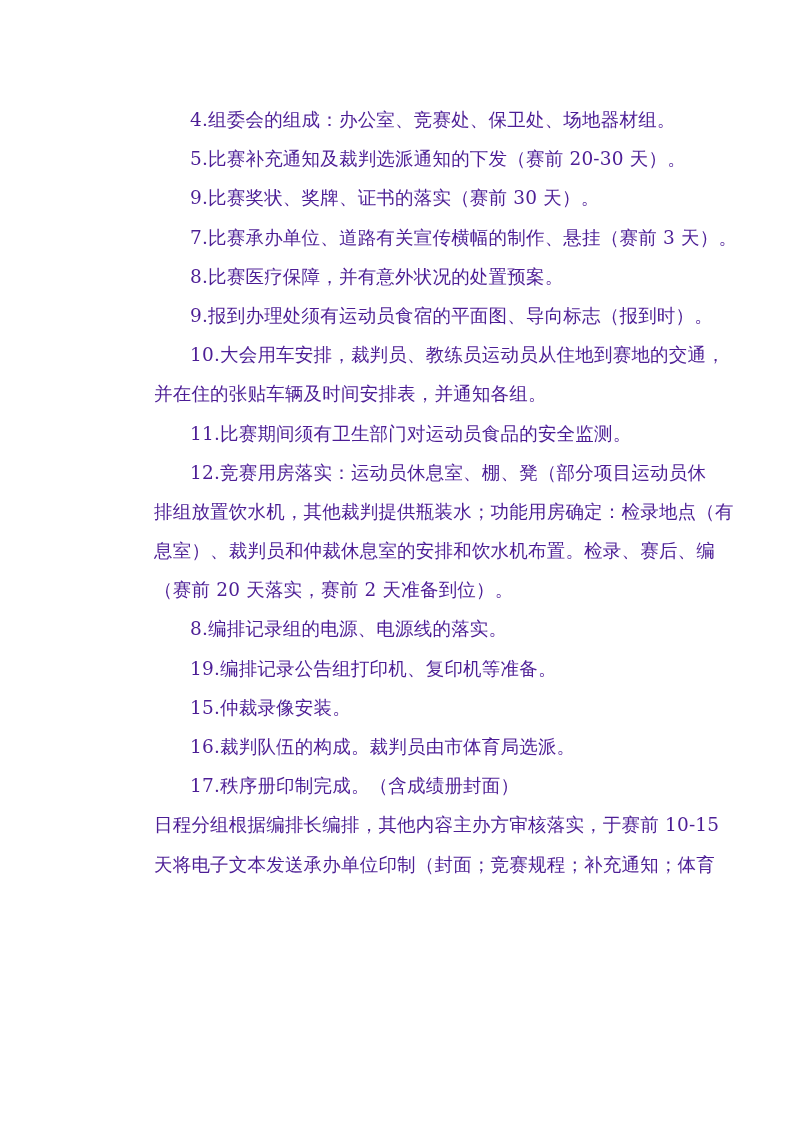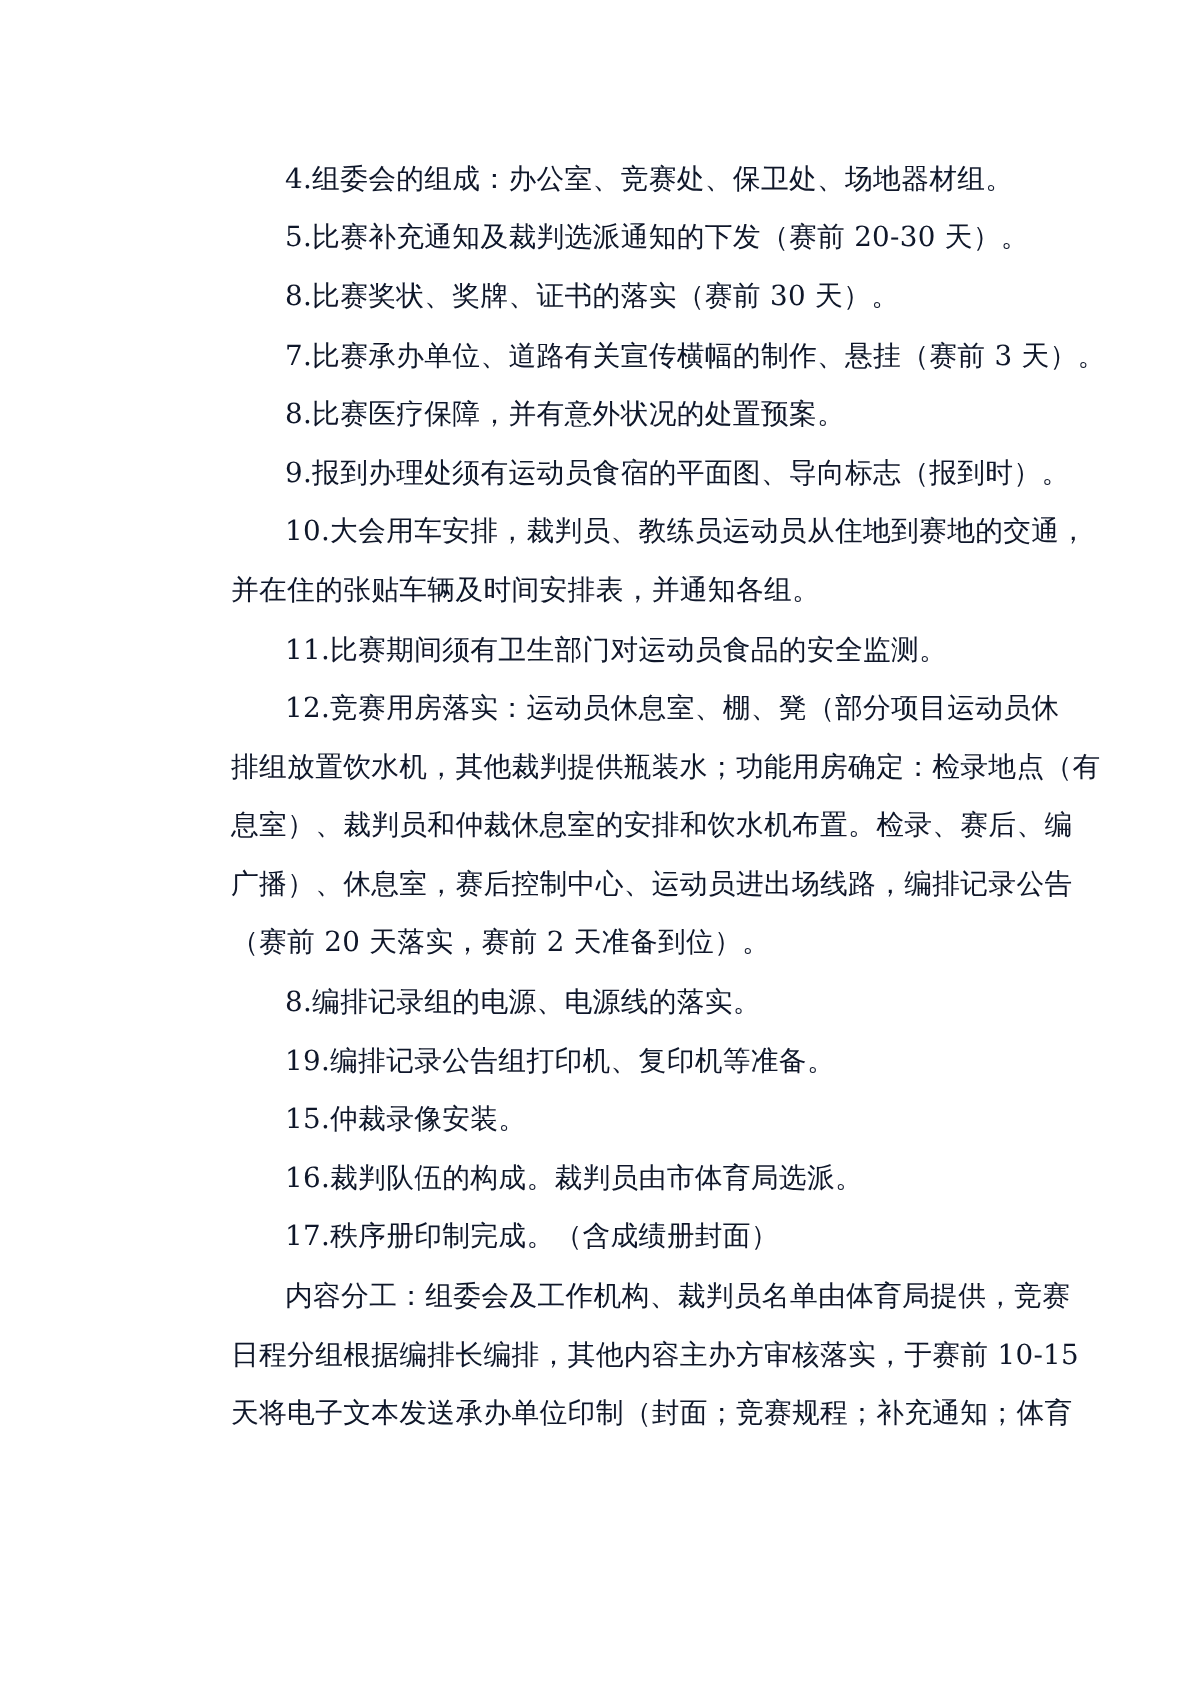--- a/index.html
+++ b/index.html
@@ -7,7 +7,7 @@
     .page {
       position: absolute; left: 118px; top: 100px; width: 558px;
       font-family: "DejaVu Serif", "Liberation Serif", serif;
-      font-size: 18.5px; color: #0f172a;
+      font-size: 18.5px; color: #4c1d95;
     }
     .para {
       margin: 0; padding: 0;

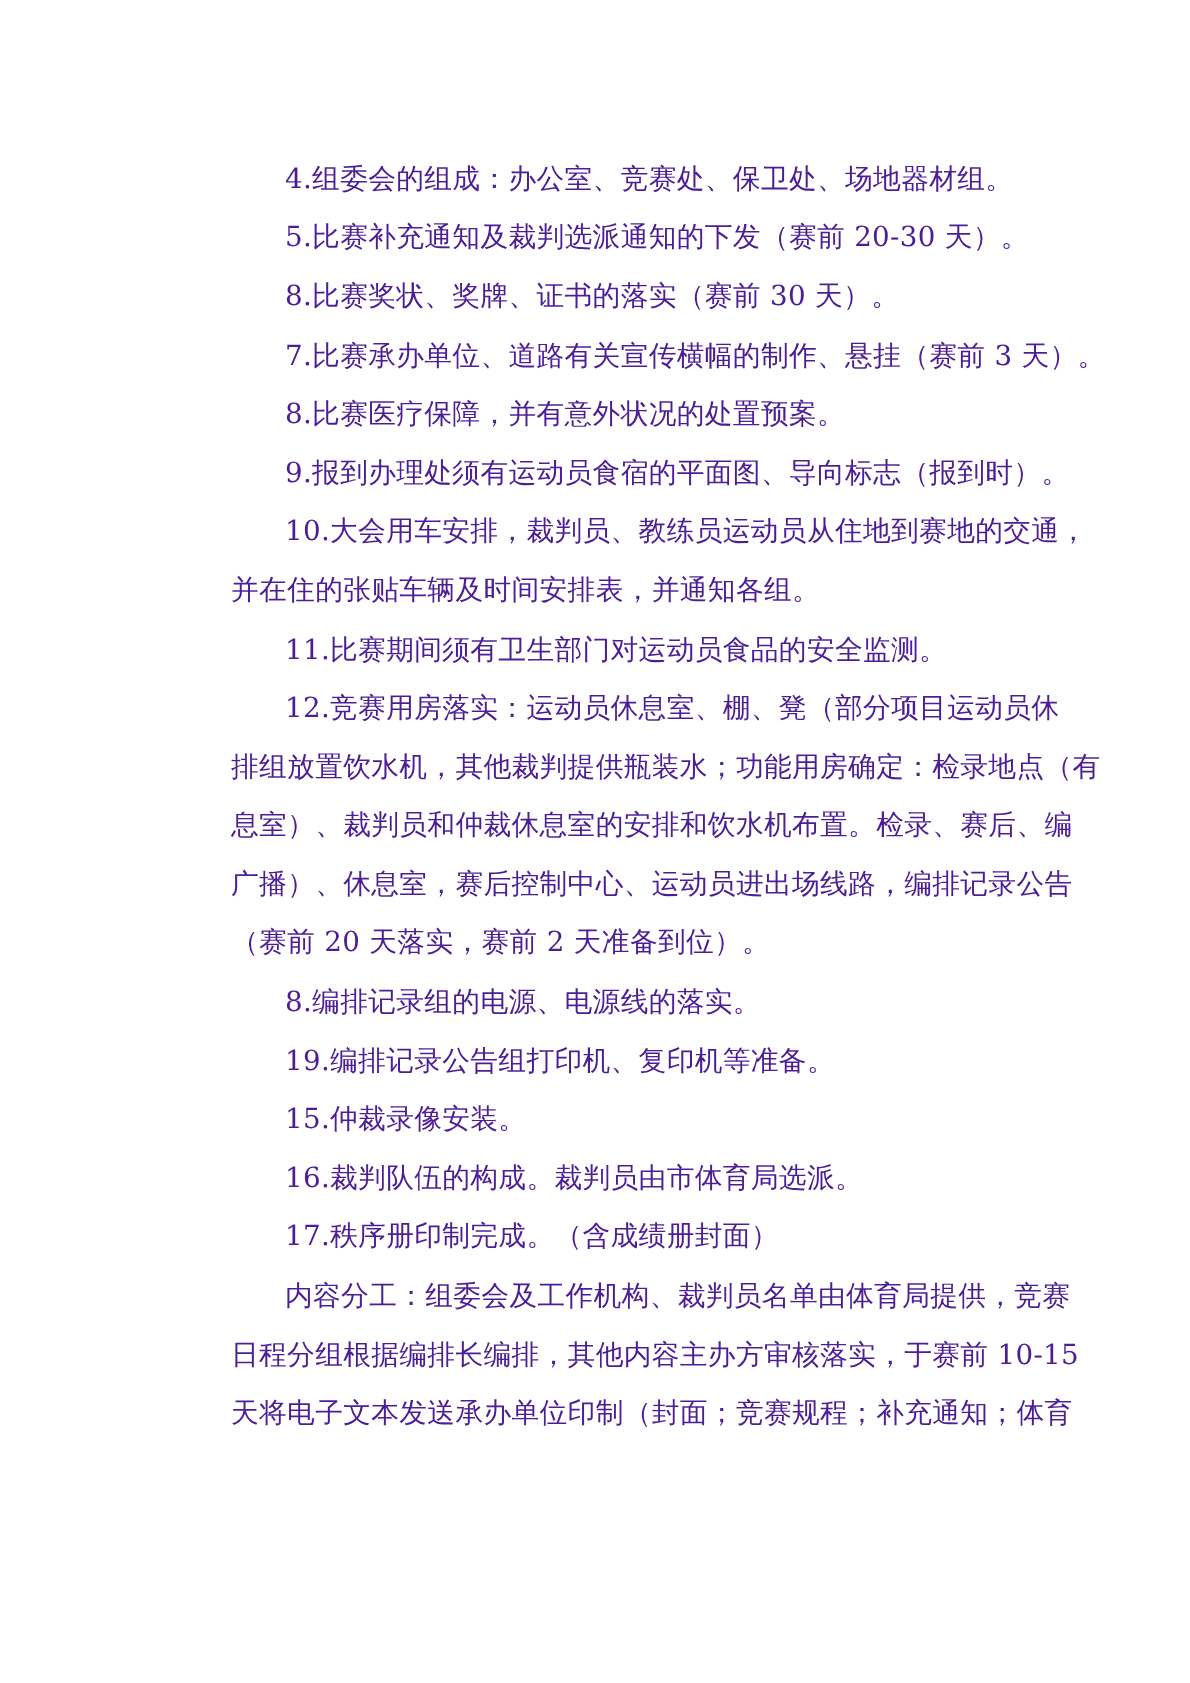--- a/index.html
+++ b/index.html
@@ -35,7 +35,7 @@
   </div>
 
   <div class="para">
-    <span class="line indent">8.比赛奖状、奖牌、证书的落实（赛前 30 天）。</span>
+    <span class="line indent">9.比赛奖状、奖牌、证书的落实（赛前 30 天）。</span>
   </div>
 
   <div class="para">

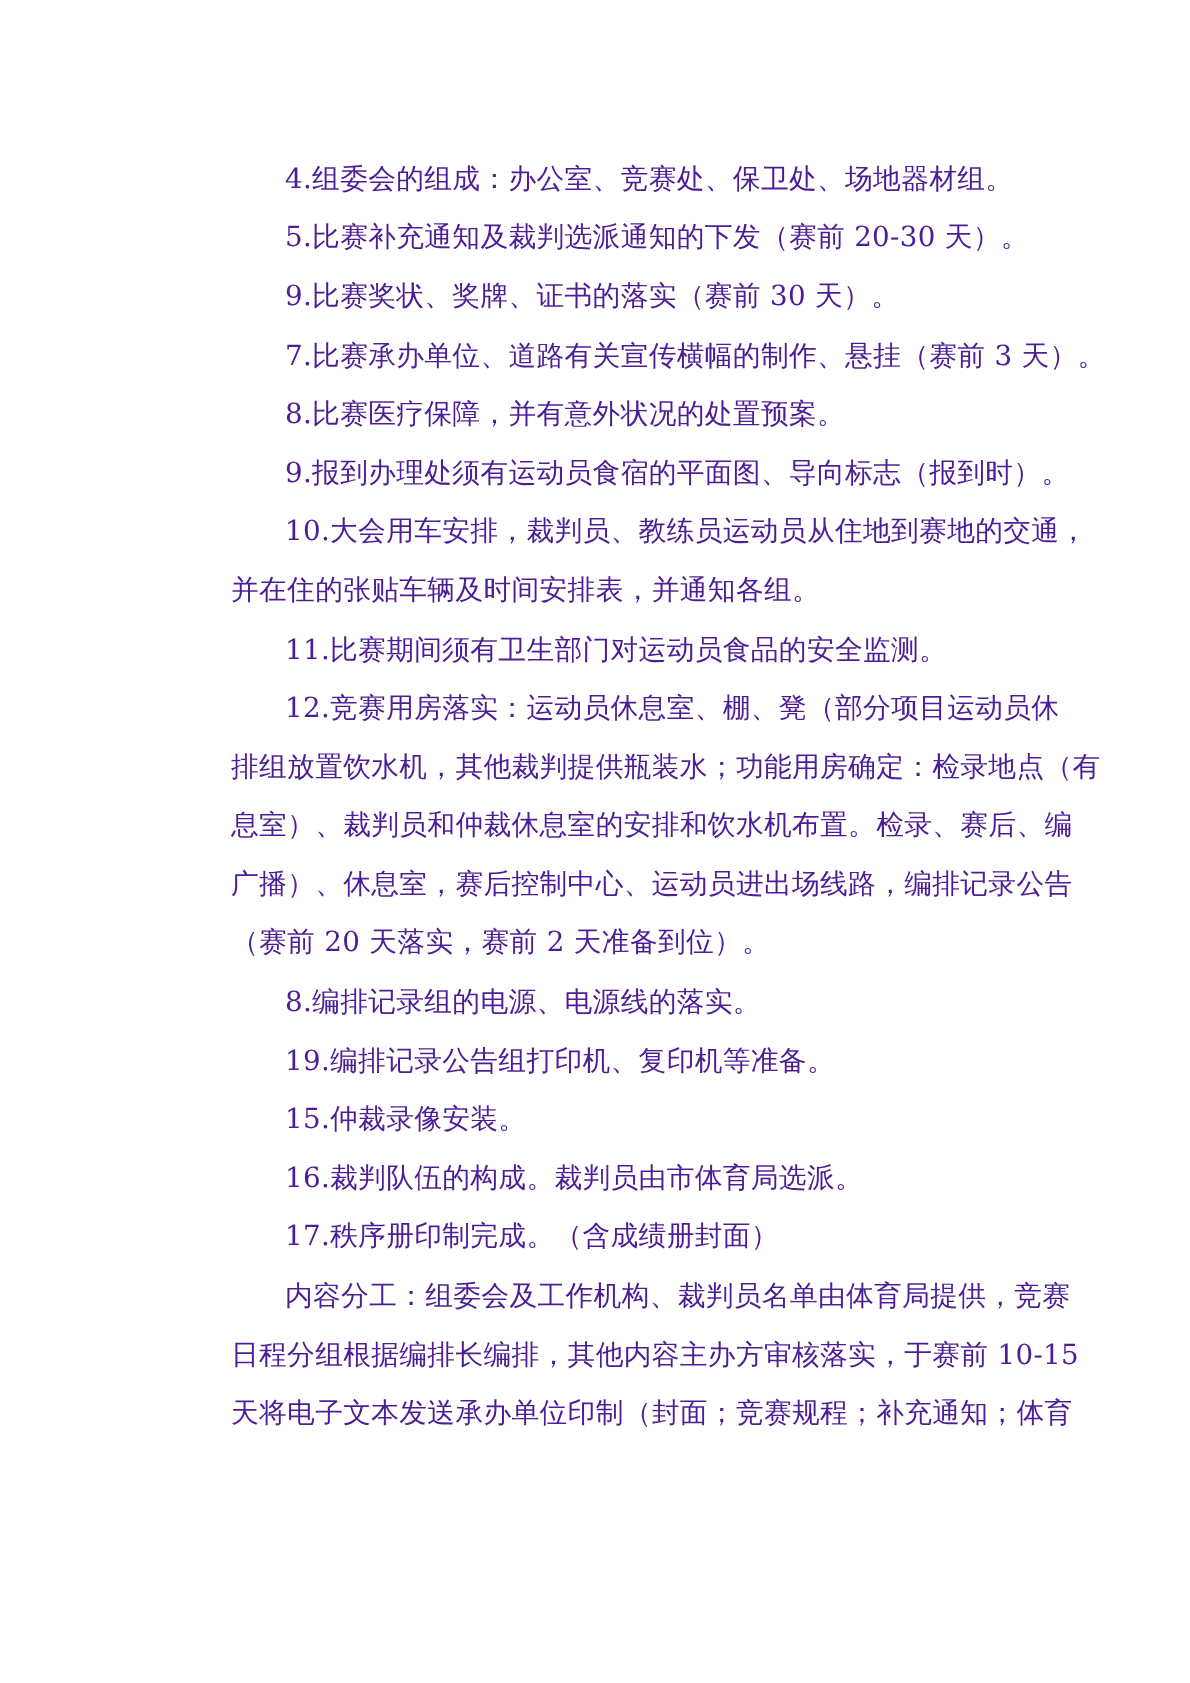--- a/index.html
+++ b/index.html
@@ -63,7 +63,6 @@
     <span class="line indent">12.竞赛用房落实：运动员休息室、棚、凳（部分项目运动员休</span>
     <span class="line">排组放置饮水机，其他裁判提供瓶装水；功能用房确定：检录地点（有</span>
     <span class="line">息室）、裁判员和仲裁休息室的安排和饮水机布置。检录、赛后、编</span>
-    <span class="line">广播）、休息室，赛后控制中心、运动员进出场线路，编排记录公告</span>
     <span class="line">（赛前 20 天落实，赛前 2 天准备到位）。</span>
   </div>
 

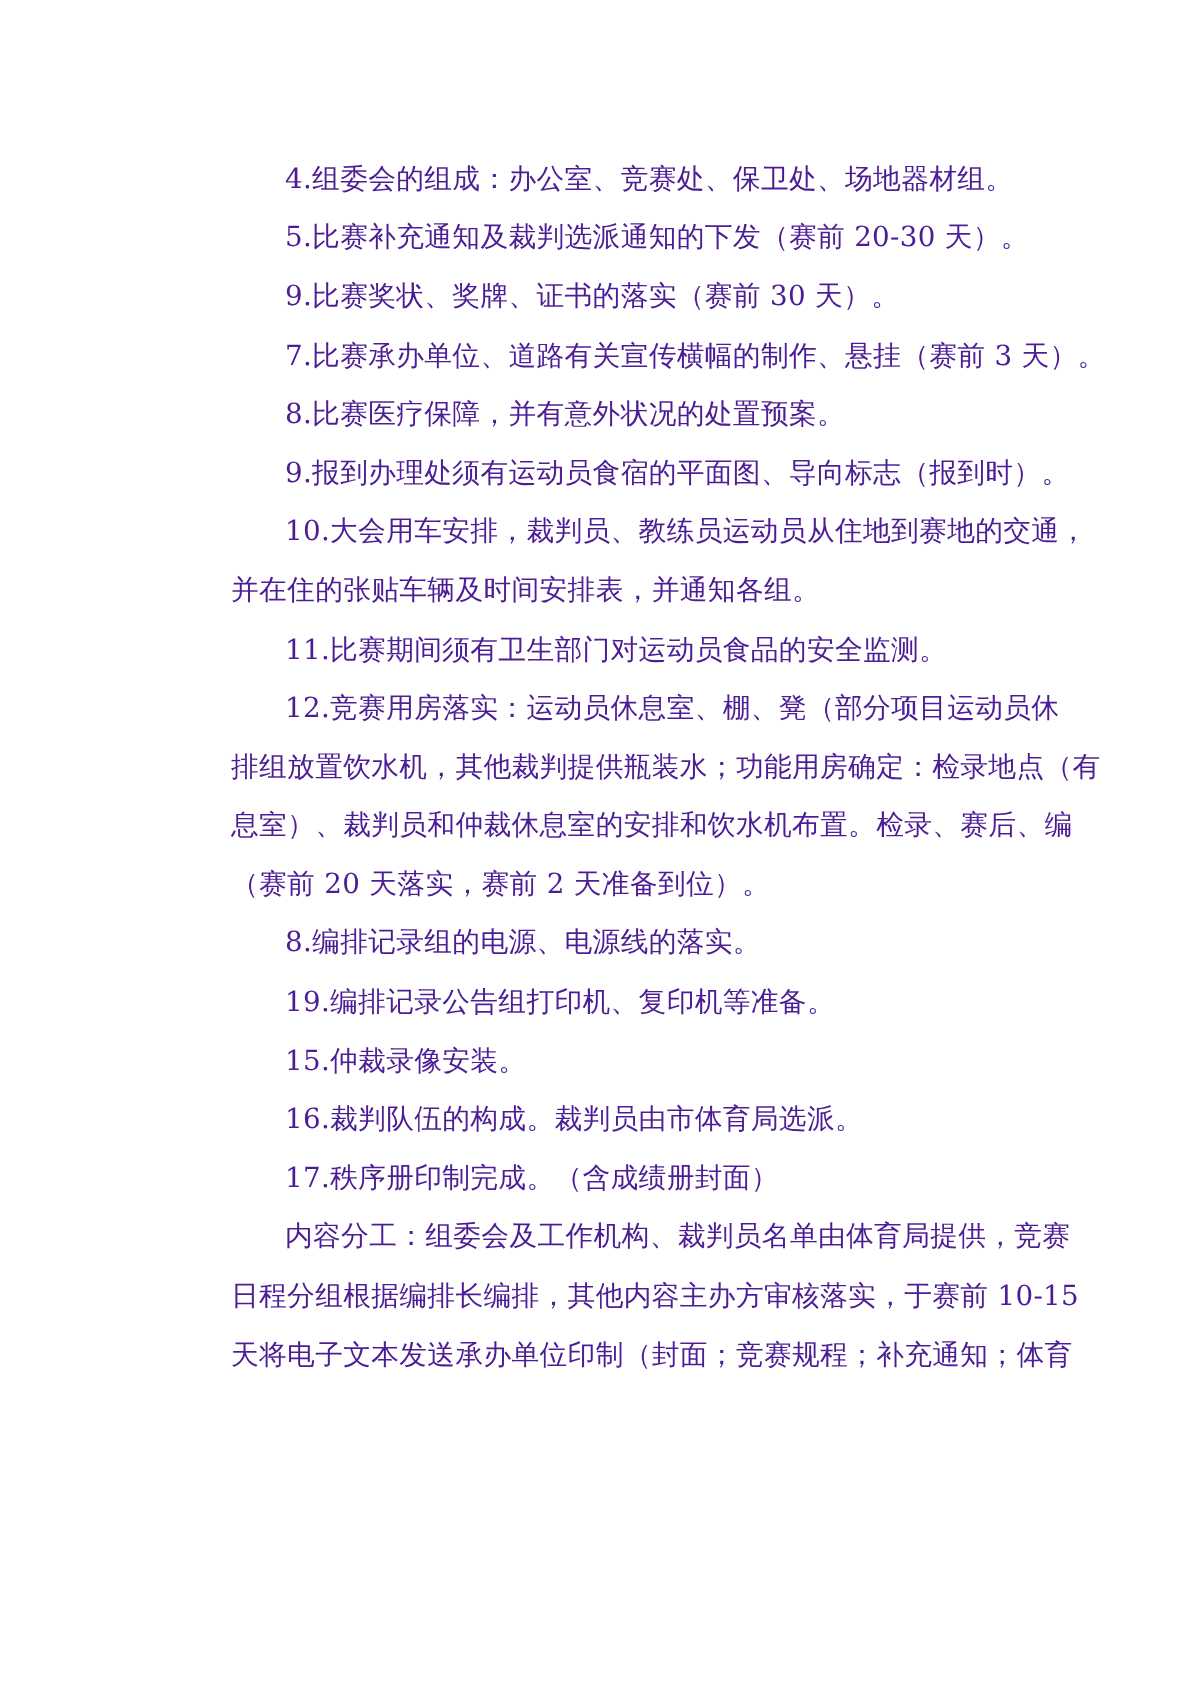--- a/index.html
+++ b/index.html
@@ -87,7 +87,6 @@
   </div>
 
   <div class="para">
-    <span class="line indent">内容分工：组委会及工作机构、裁判员名单由体育局提供，竞赛</span>
     <span class="line">日程分组根据编排长编排，其他内容主办方审核落实，于赛前 10-15</span>
     <span class="line">天将电子文本发送承办单位印制（封面；竞赛规程；补充通知；体育</span>
   </div>

